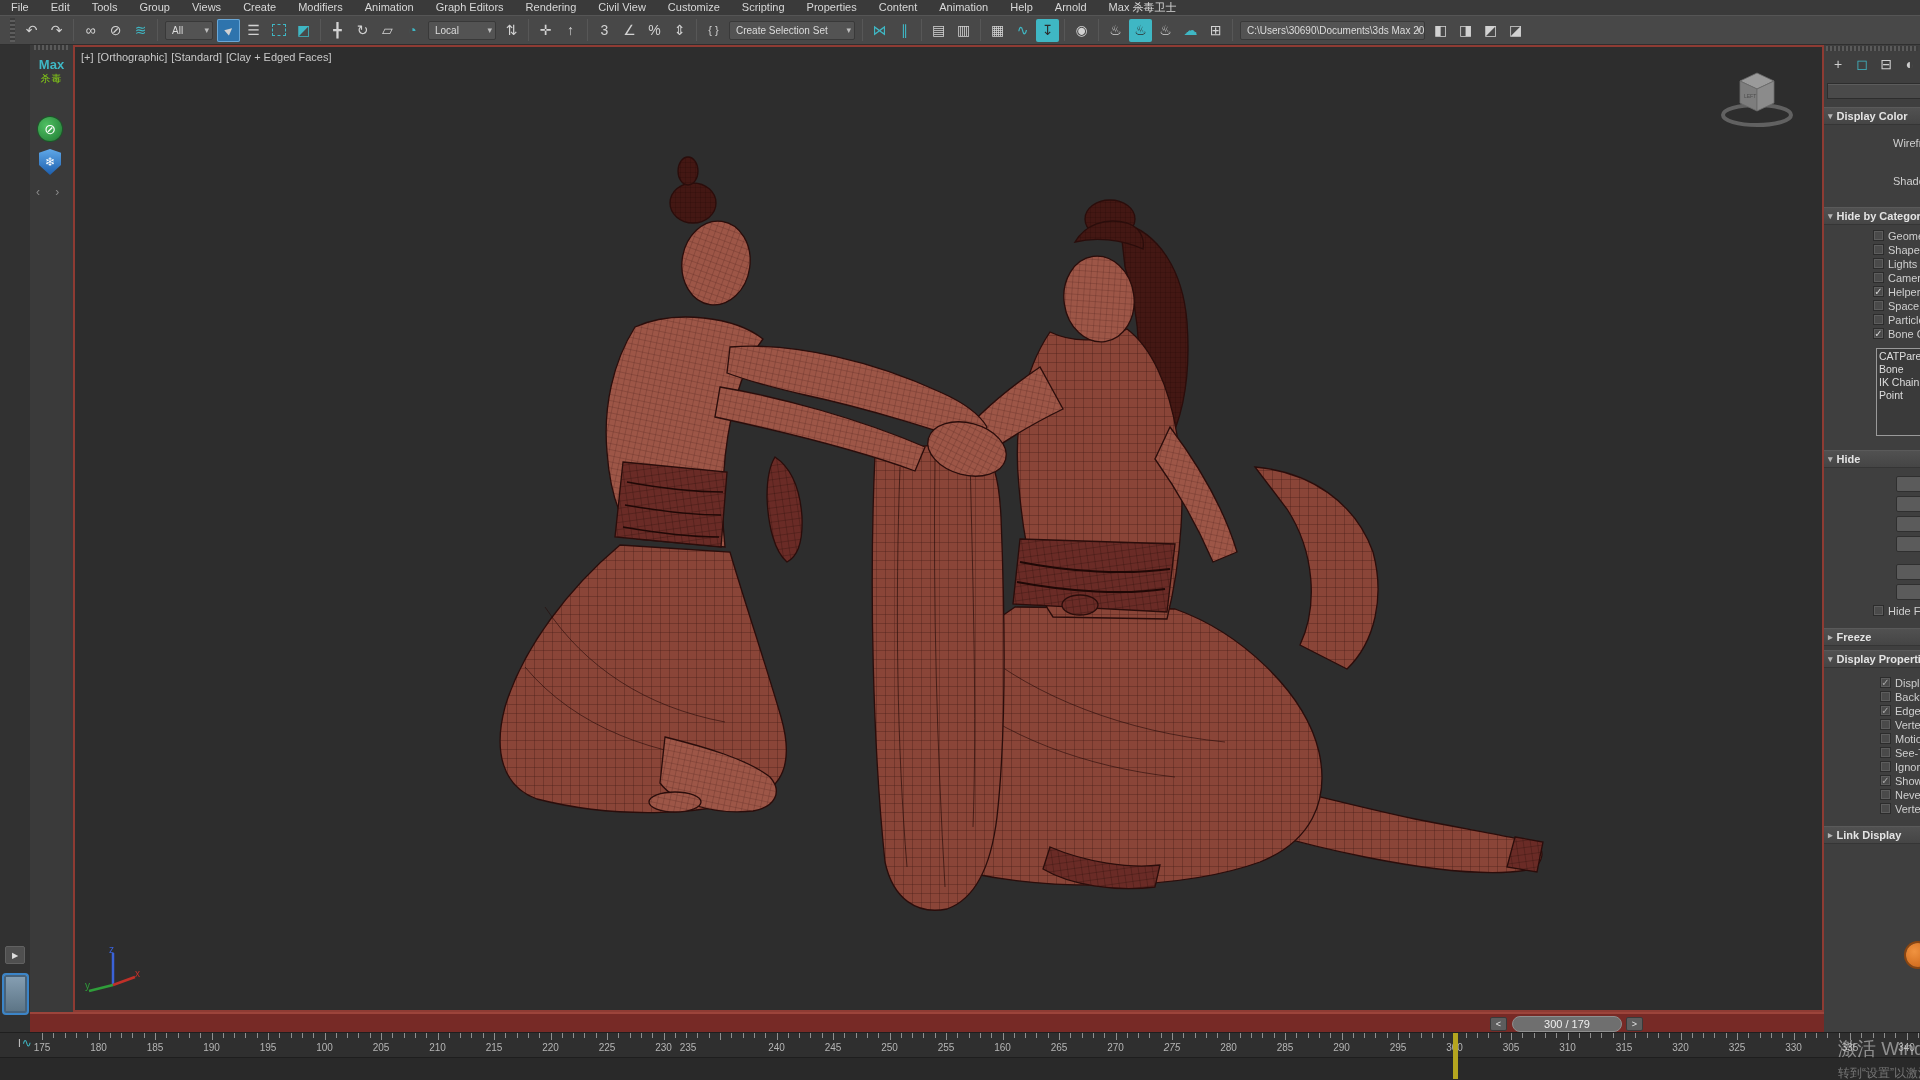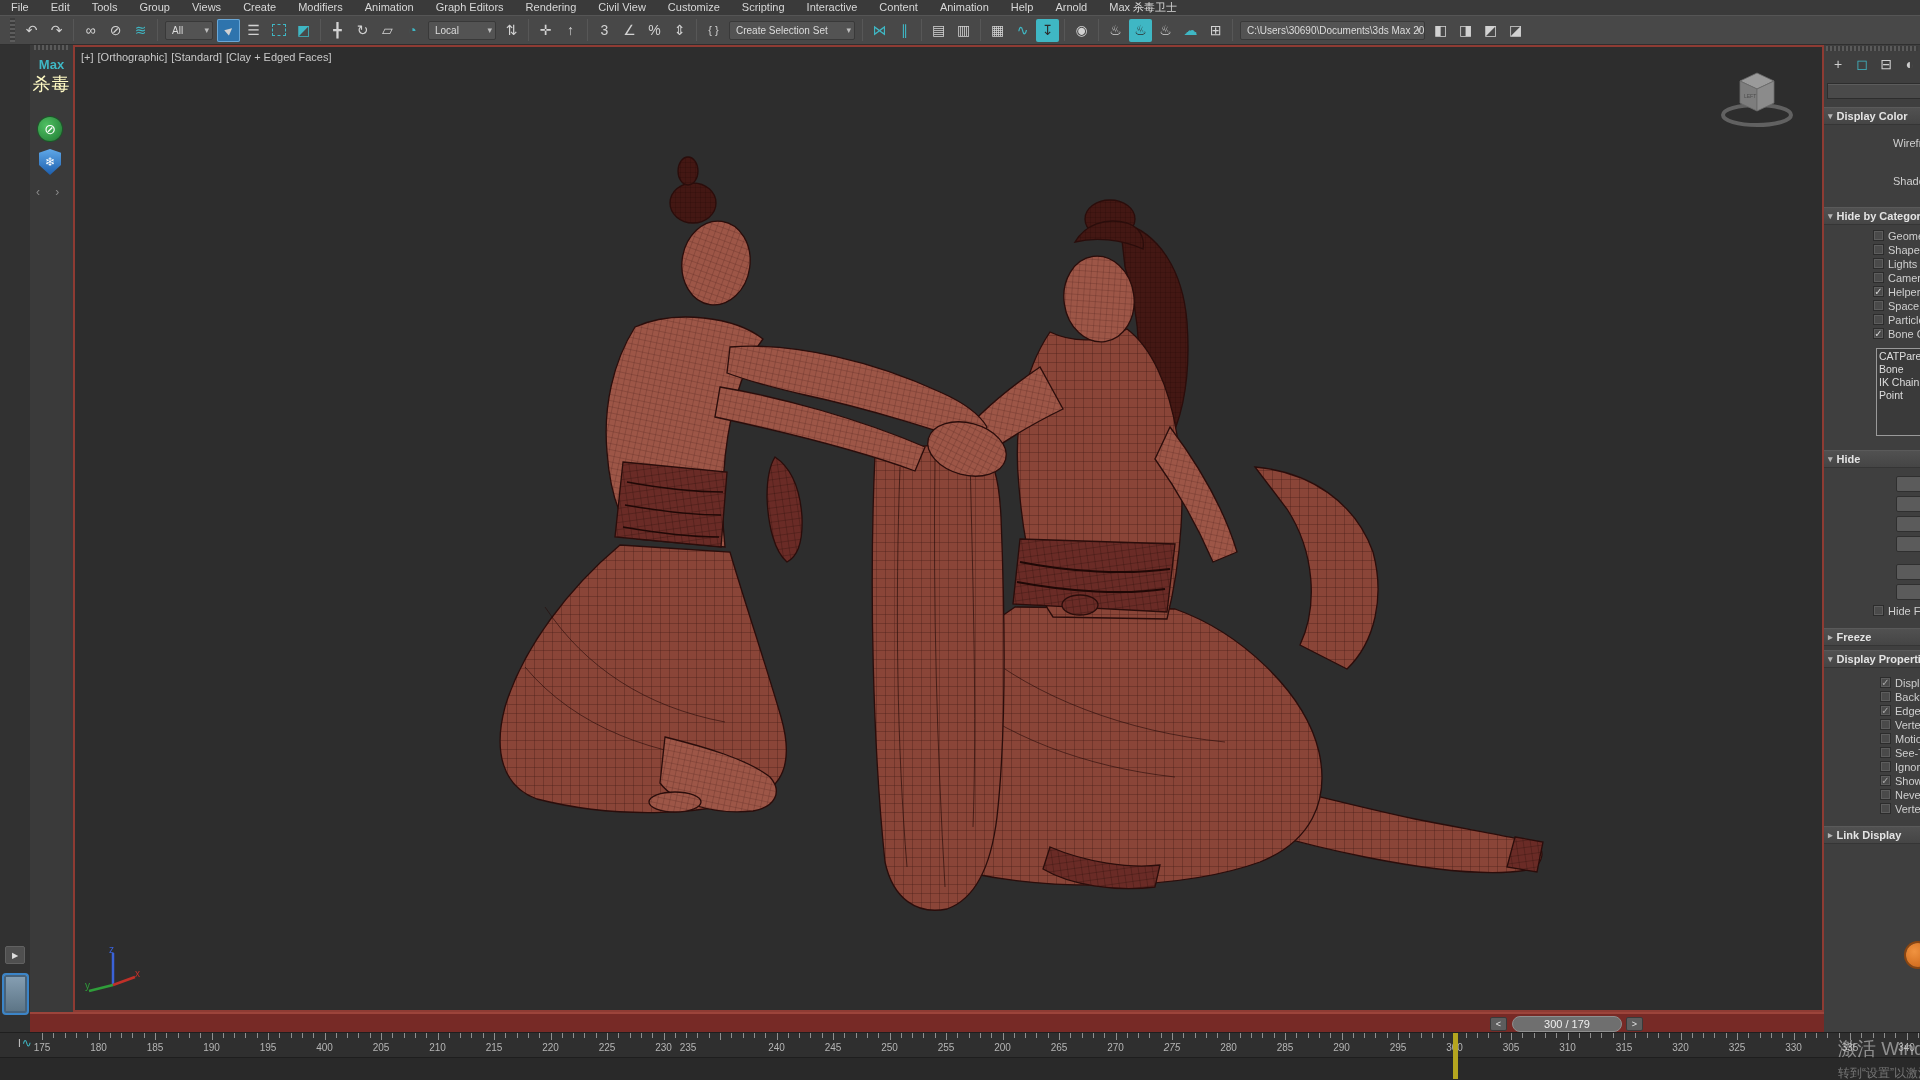--- a/index.html
+++ b/index.html
@@ -141,7 +141,7 @@
       <div class="menu-item">Civil View</div>
       <div class="menu-item">Customize</div>
       <div class="menu-item">Scripting</div>
-      <div class="menu-item">Interactive</div>
+      <div class="menu-item">Properties</div>
       <div class="menu-item">Content</div>
       <div class="menu-item">Animation</div>
       <div class="menu-item">Help</div>

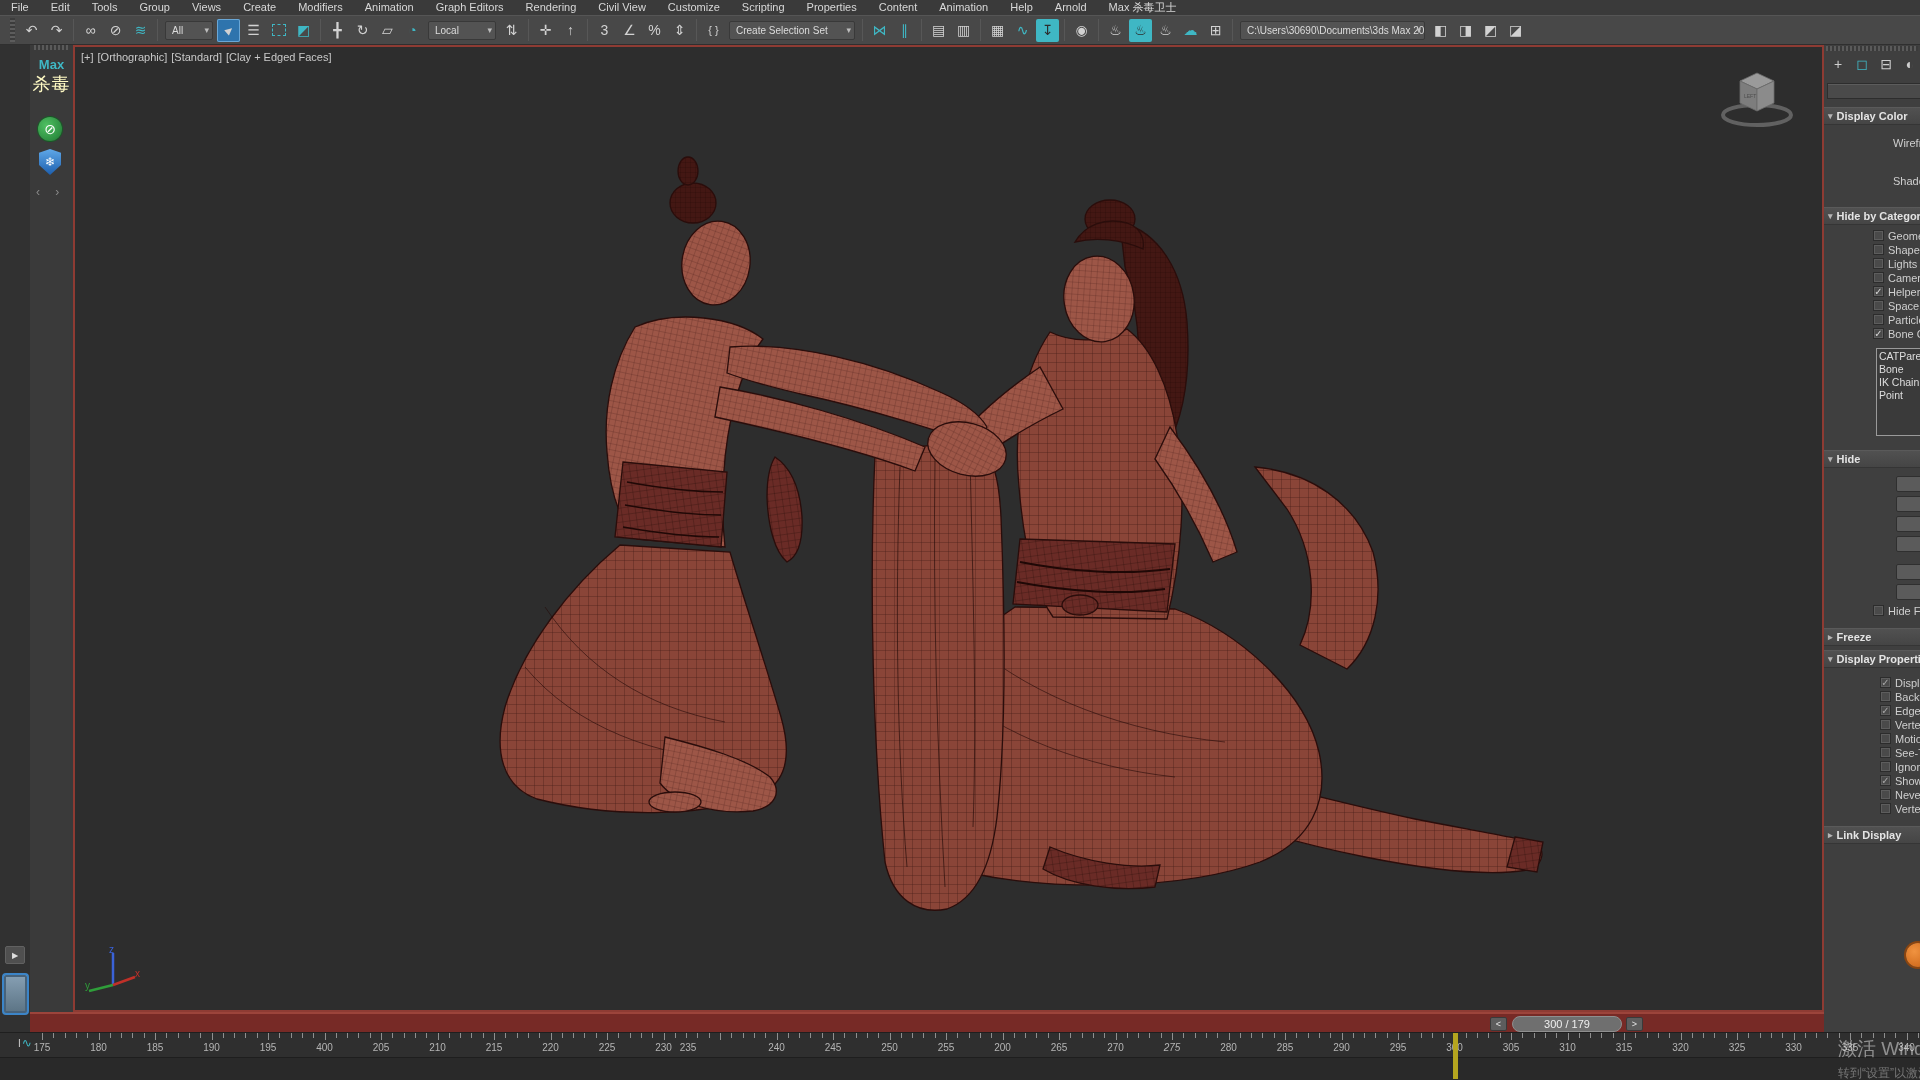--- a/index.html
+++ b/index.html
@@ -40,7 +40,7 @@
            background:repeating-linear-gradient(90deg,#5a5a5a 0 2px,#3a3a3a 2px 4px); }
   .brand { position:absolute; left:0; top:12px; width:43px; text-align:center; }
   .brand .l1 { color:#3fb7c4; font-weight:bold; font-size:13px; display:block; }
-  .brand .l2 { color:#fef9c3; font-size:18px; display:block; letter-spacing:1px; }
+  .brand .l2 { color:#84cc16; font-size:10px; display:block; letter-spacing:1px; }
   .av-circle { position:absolute; left:8px; top:72px; width:24px; height:24px; border-radius:50%;
                background:radial-gradient(circle at 35% 35%, #4fc062, #1f7a33); color:#fff;
                display:flex; align-items:center; justify-content:center; font-size:14px;

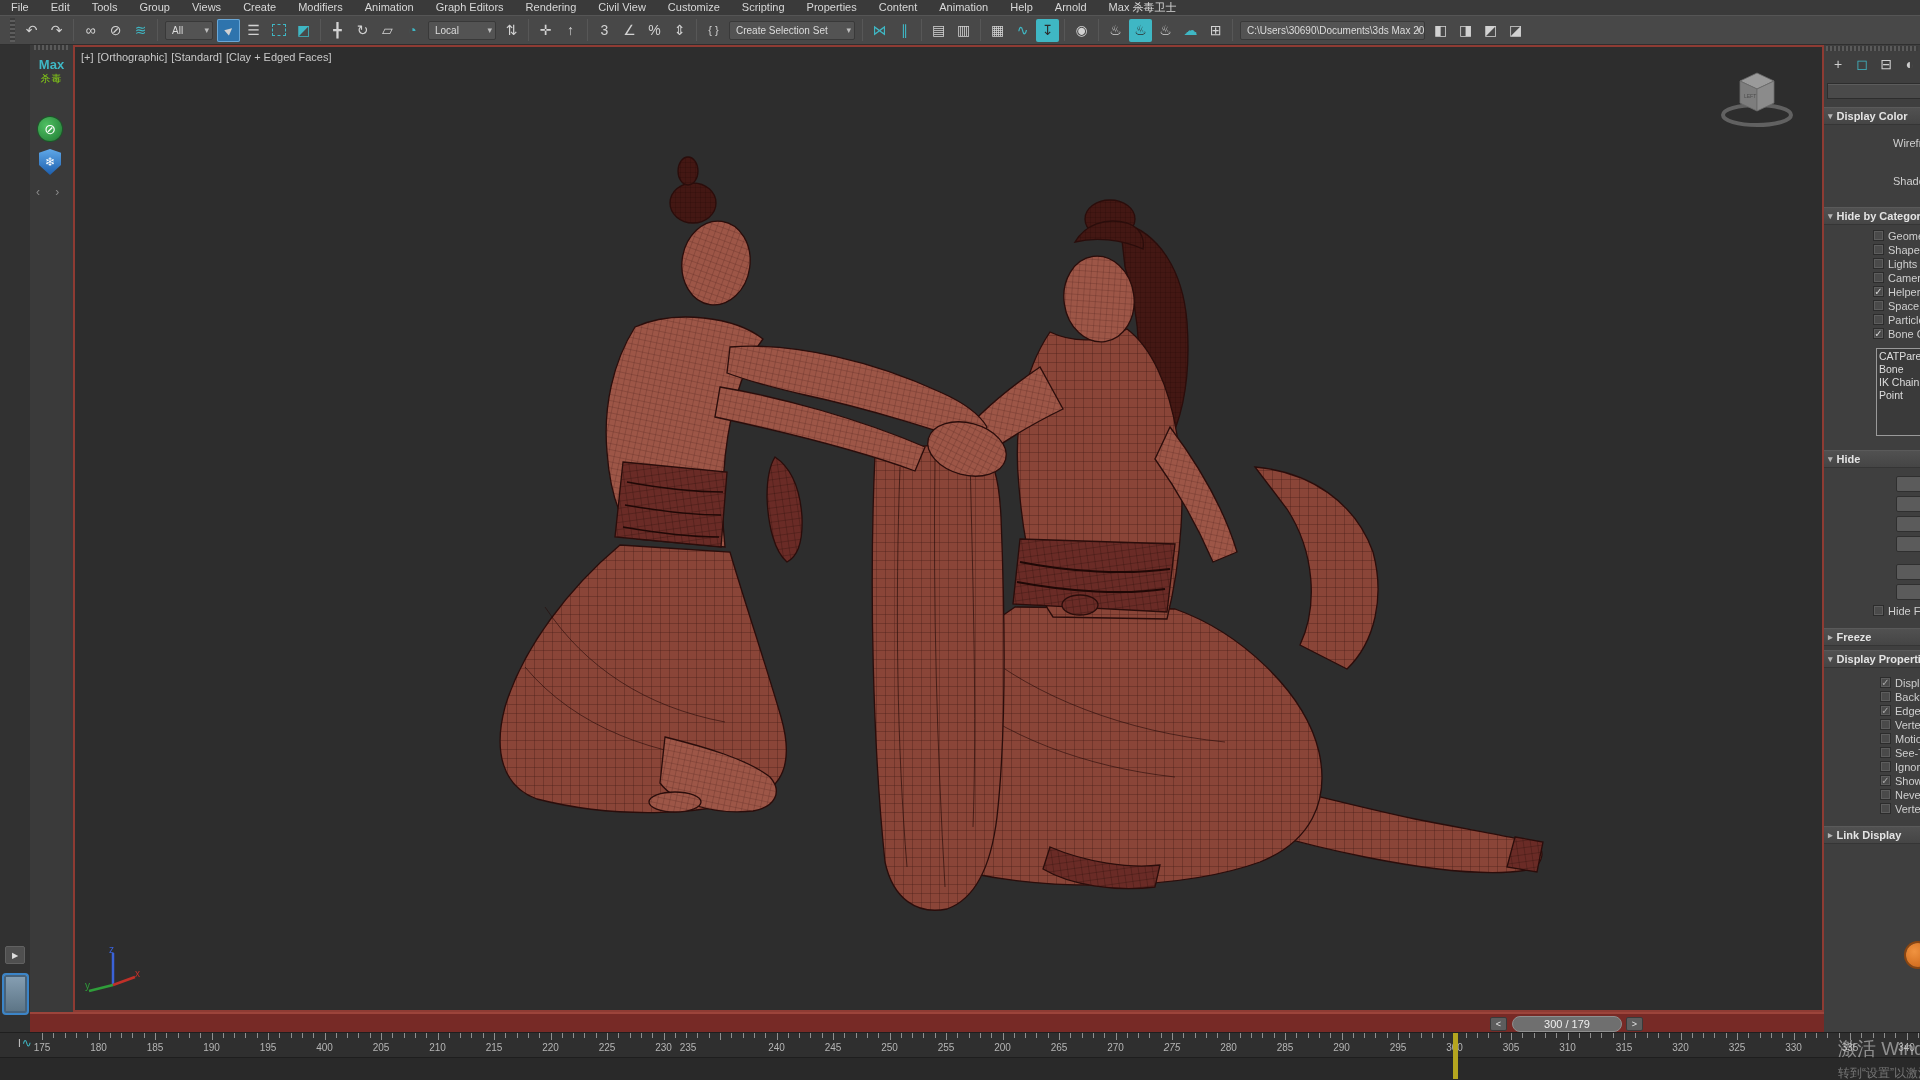--- a/index.html
+++ b/index.html
@@ -509,7 +509,7 @@
       <div class="tick" style="left: 301.9px; height: 5px;"></div>
       <div class="tick" style="left: 313.2px; height: 5px;"></div>
       <div class="tick" style="left: 324.5px; height: 7px;"></div>
-      <div class="tick-label" style="left: 324.5px;">400</div>
+      <div class="tick-label" style="left: 324.5px;">100</div>
       <div class="tick" style="left: 335.8px; height: 5px;"></div>
       <div class="tick" style="left: 347.1px; height: 5px;"></div>
       <div class="tick" style="left: 358.4px; height: 5px;"></div>

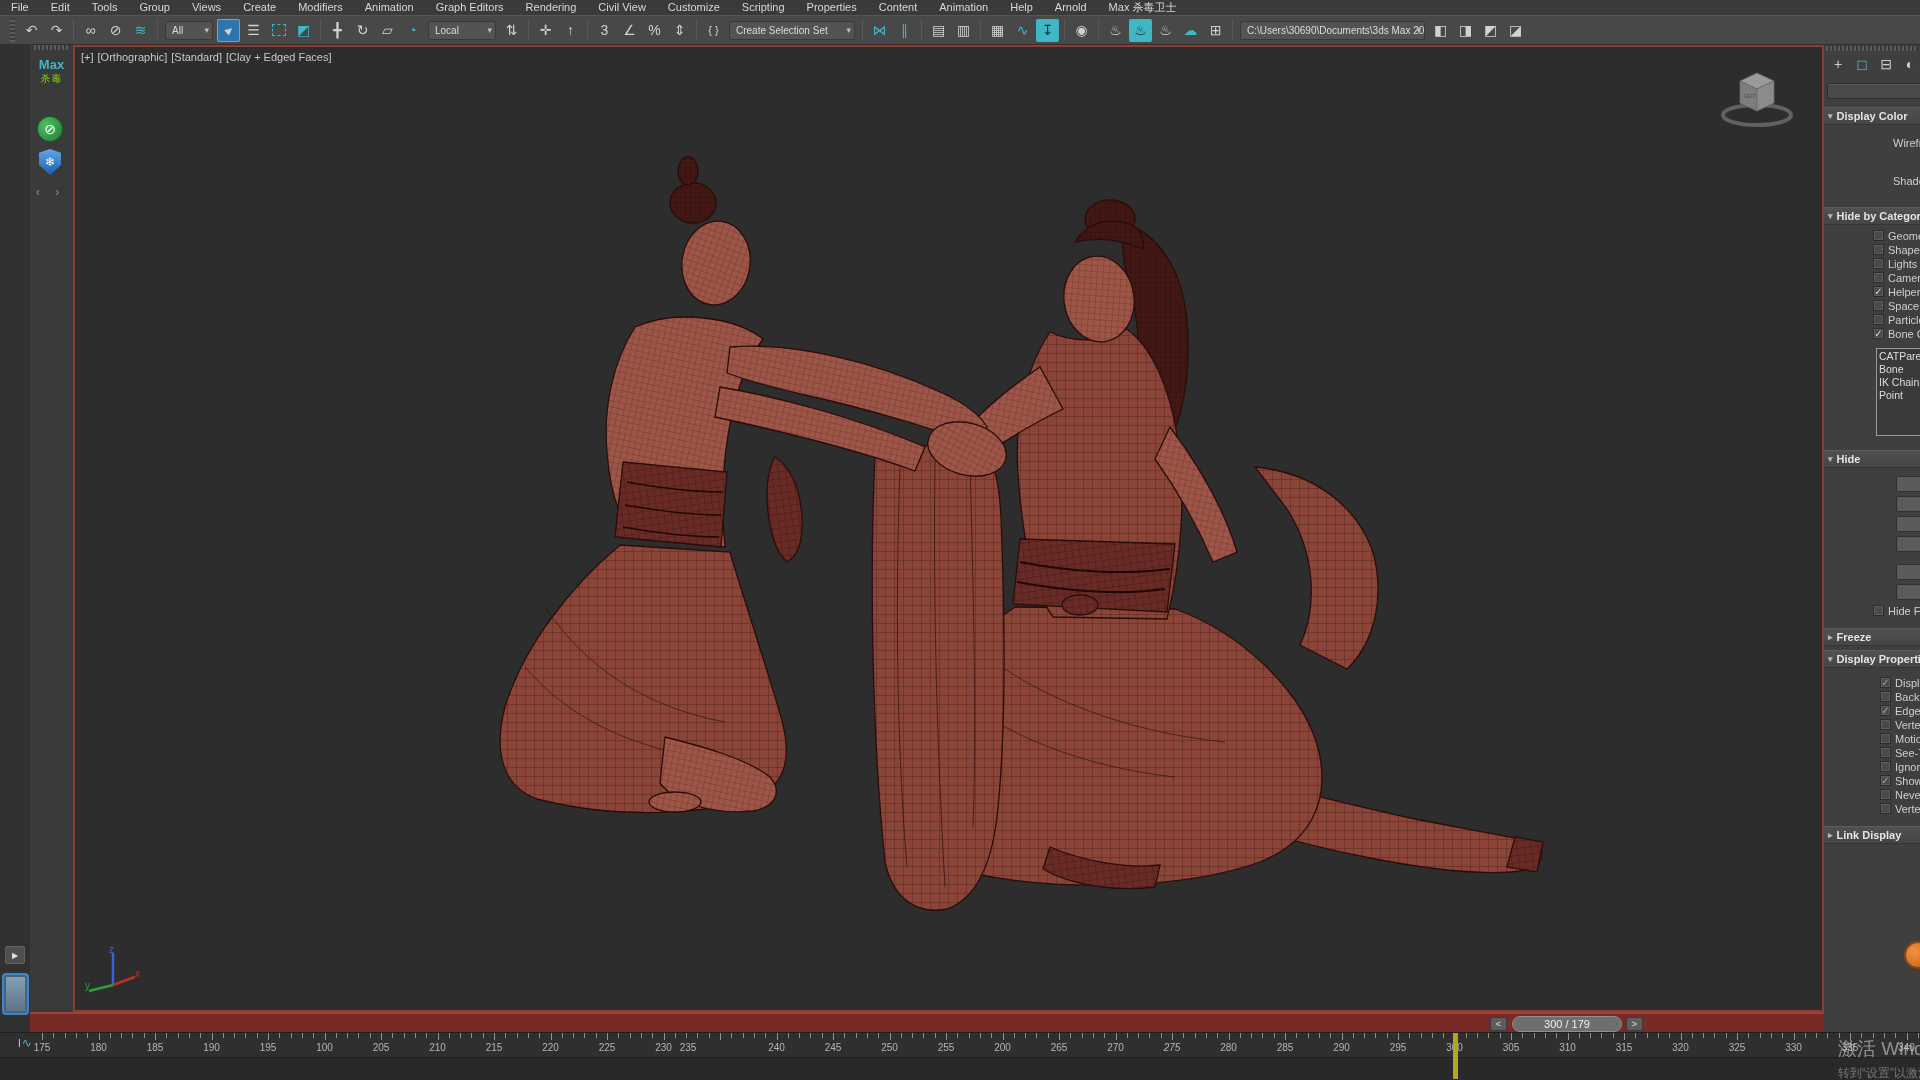--- a/index.html
+++ b/index.html
@@ -581,7 +581,7 @@
       <div class="tick" style="left: 979.9px; height: 5px;"></div>
       <div class="tick" style="left: 991.2px; height: 5px;"></div>
       <div class="tick" style="left: 1002.5px; height: 7px;"></div>
-      <div class="tick-label" style="left: 1002.5px;">200</div>
+      <div class="tick-label" style="left: 1002.5px;">160</div>
       <div class="tick" style="left: 1013.8px; height: 5px;"></div>
       <div class="tick" style="left: 1025.1px; height: 5px;"></div>
       <div class="tick" style="left: 1036.4px; height: 5px;"></div>

